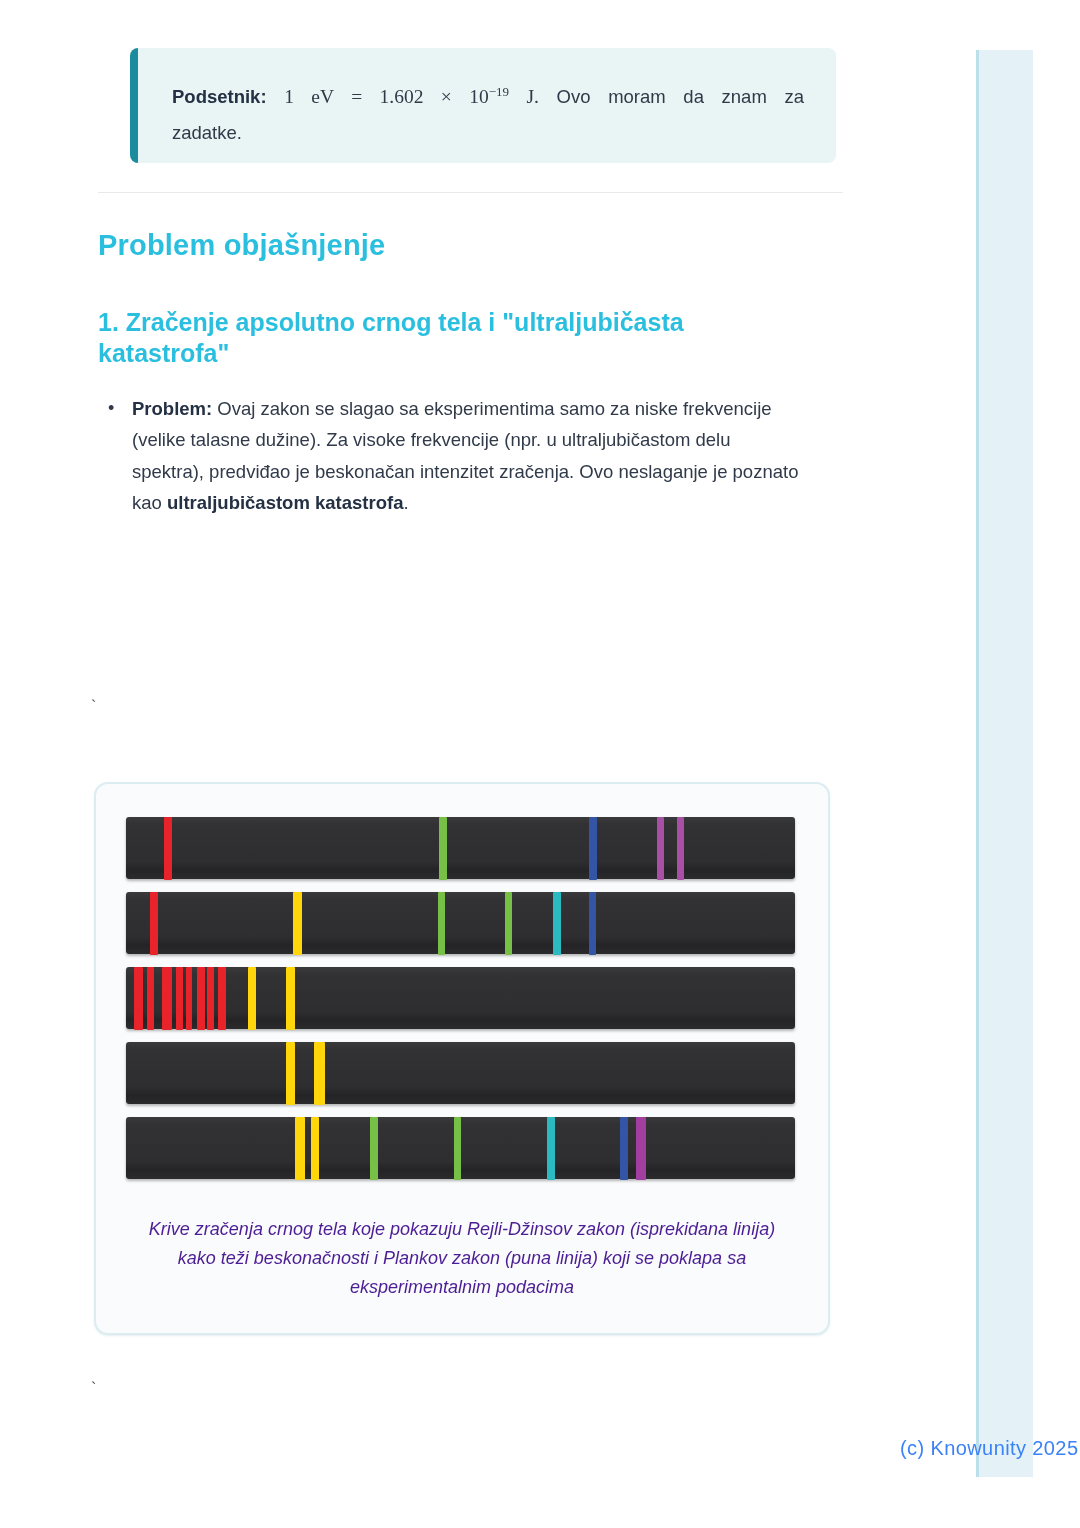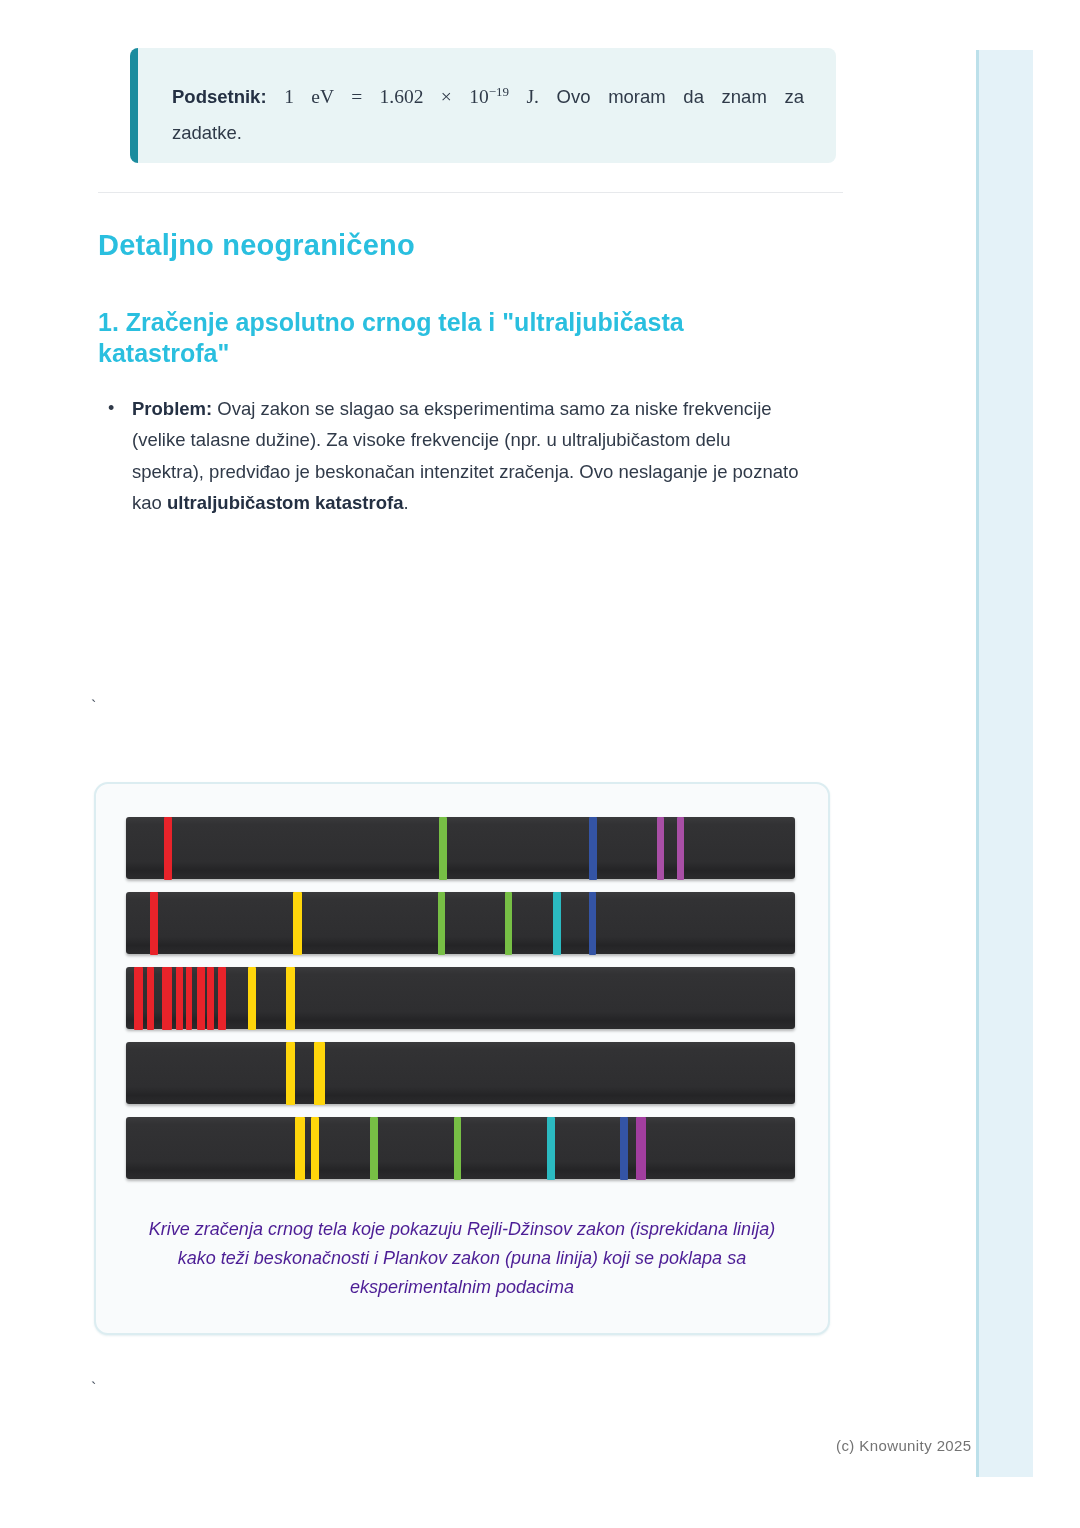--- a/index.html
+++ b/index.html
@@ -136,7 +136,7 @@
 
   <hr class="divider">
 
-  <h1 class="main-heading">Detaljno neograničeno</h1>
+  <h1 class="main-heading">Problem objašnjenje</h1>
 
   <h2 class="sub-heading">1. Zračenje apsolutno crnog tela i "ultraljubičasta katastrofa"</h2>
 

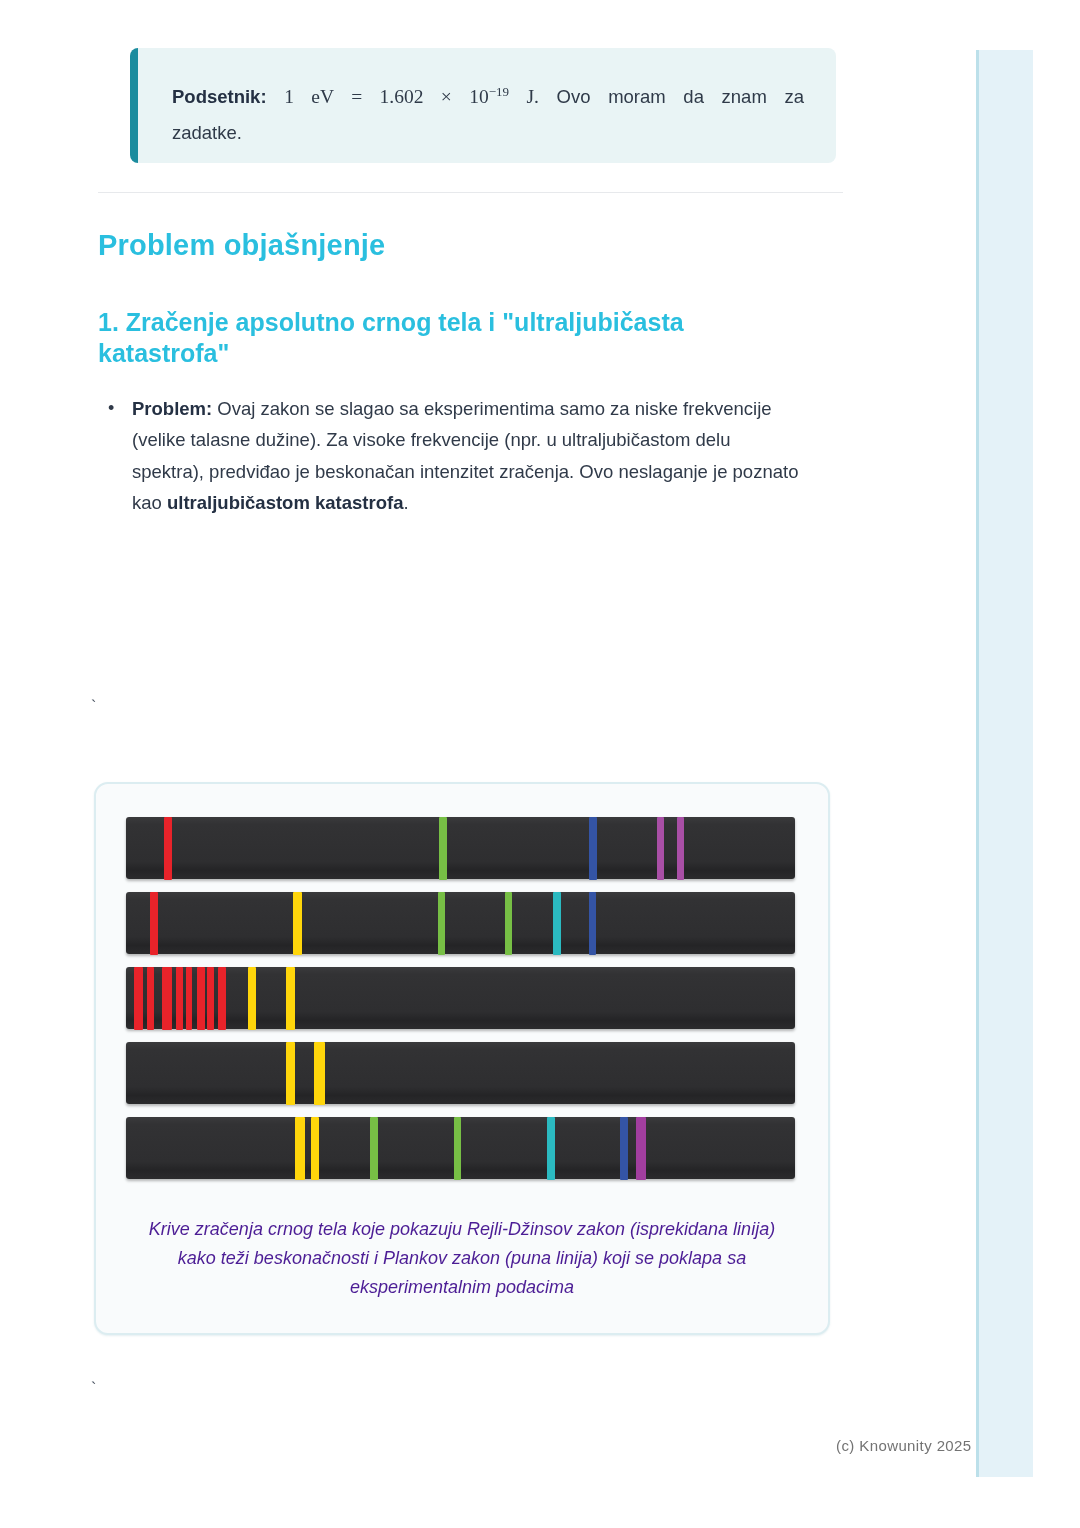--- a/index.html
+++ b/index.html
@@ -112,10 +112,10 @@
   }
   .footer {
     position:absolute;
-    left:836px; top:1437px;
-    font-size:15px;
+    left:900px; top:1437px;
+    font-size:20px;
     letter-spacing:0.4px;
-    color:#737373;
+    color:#3b82f6;
     z-index:2;
     white-space:nowrap;
   }

